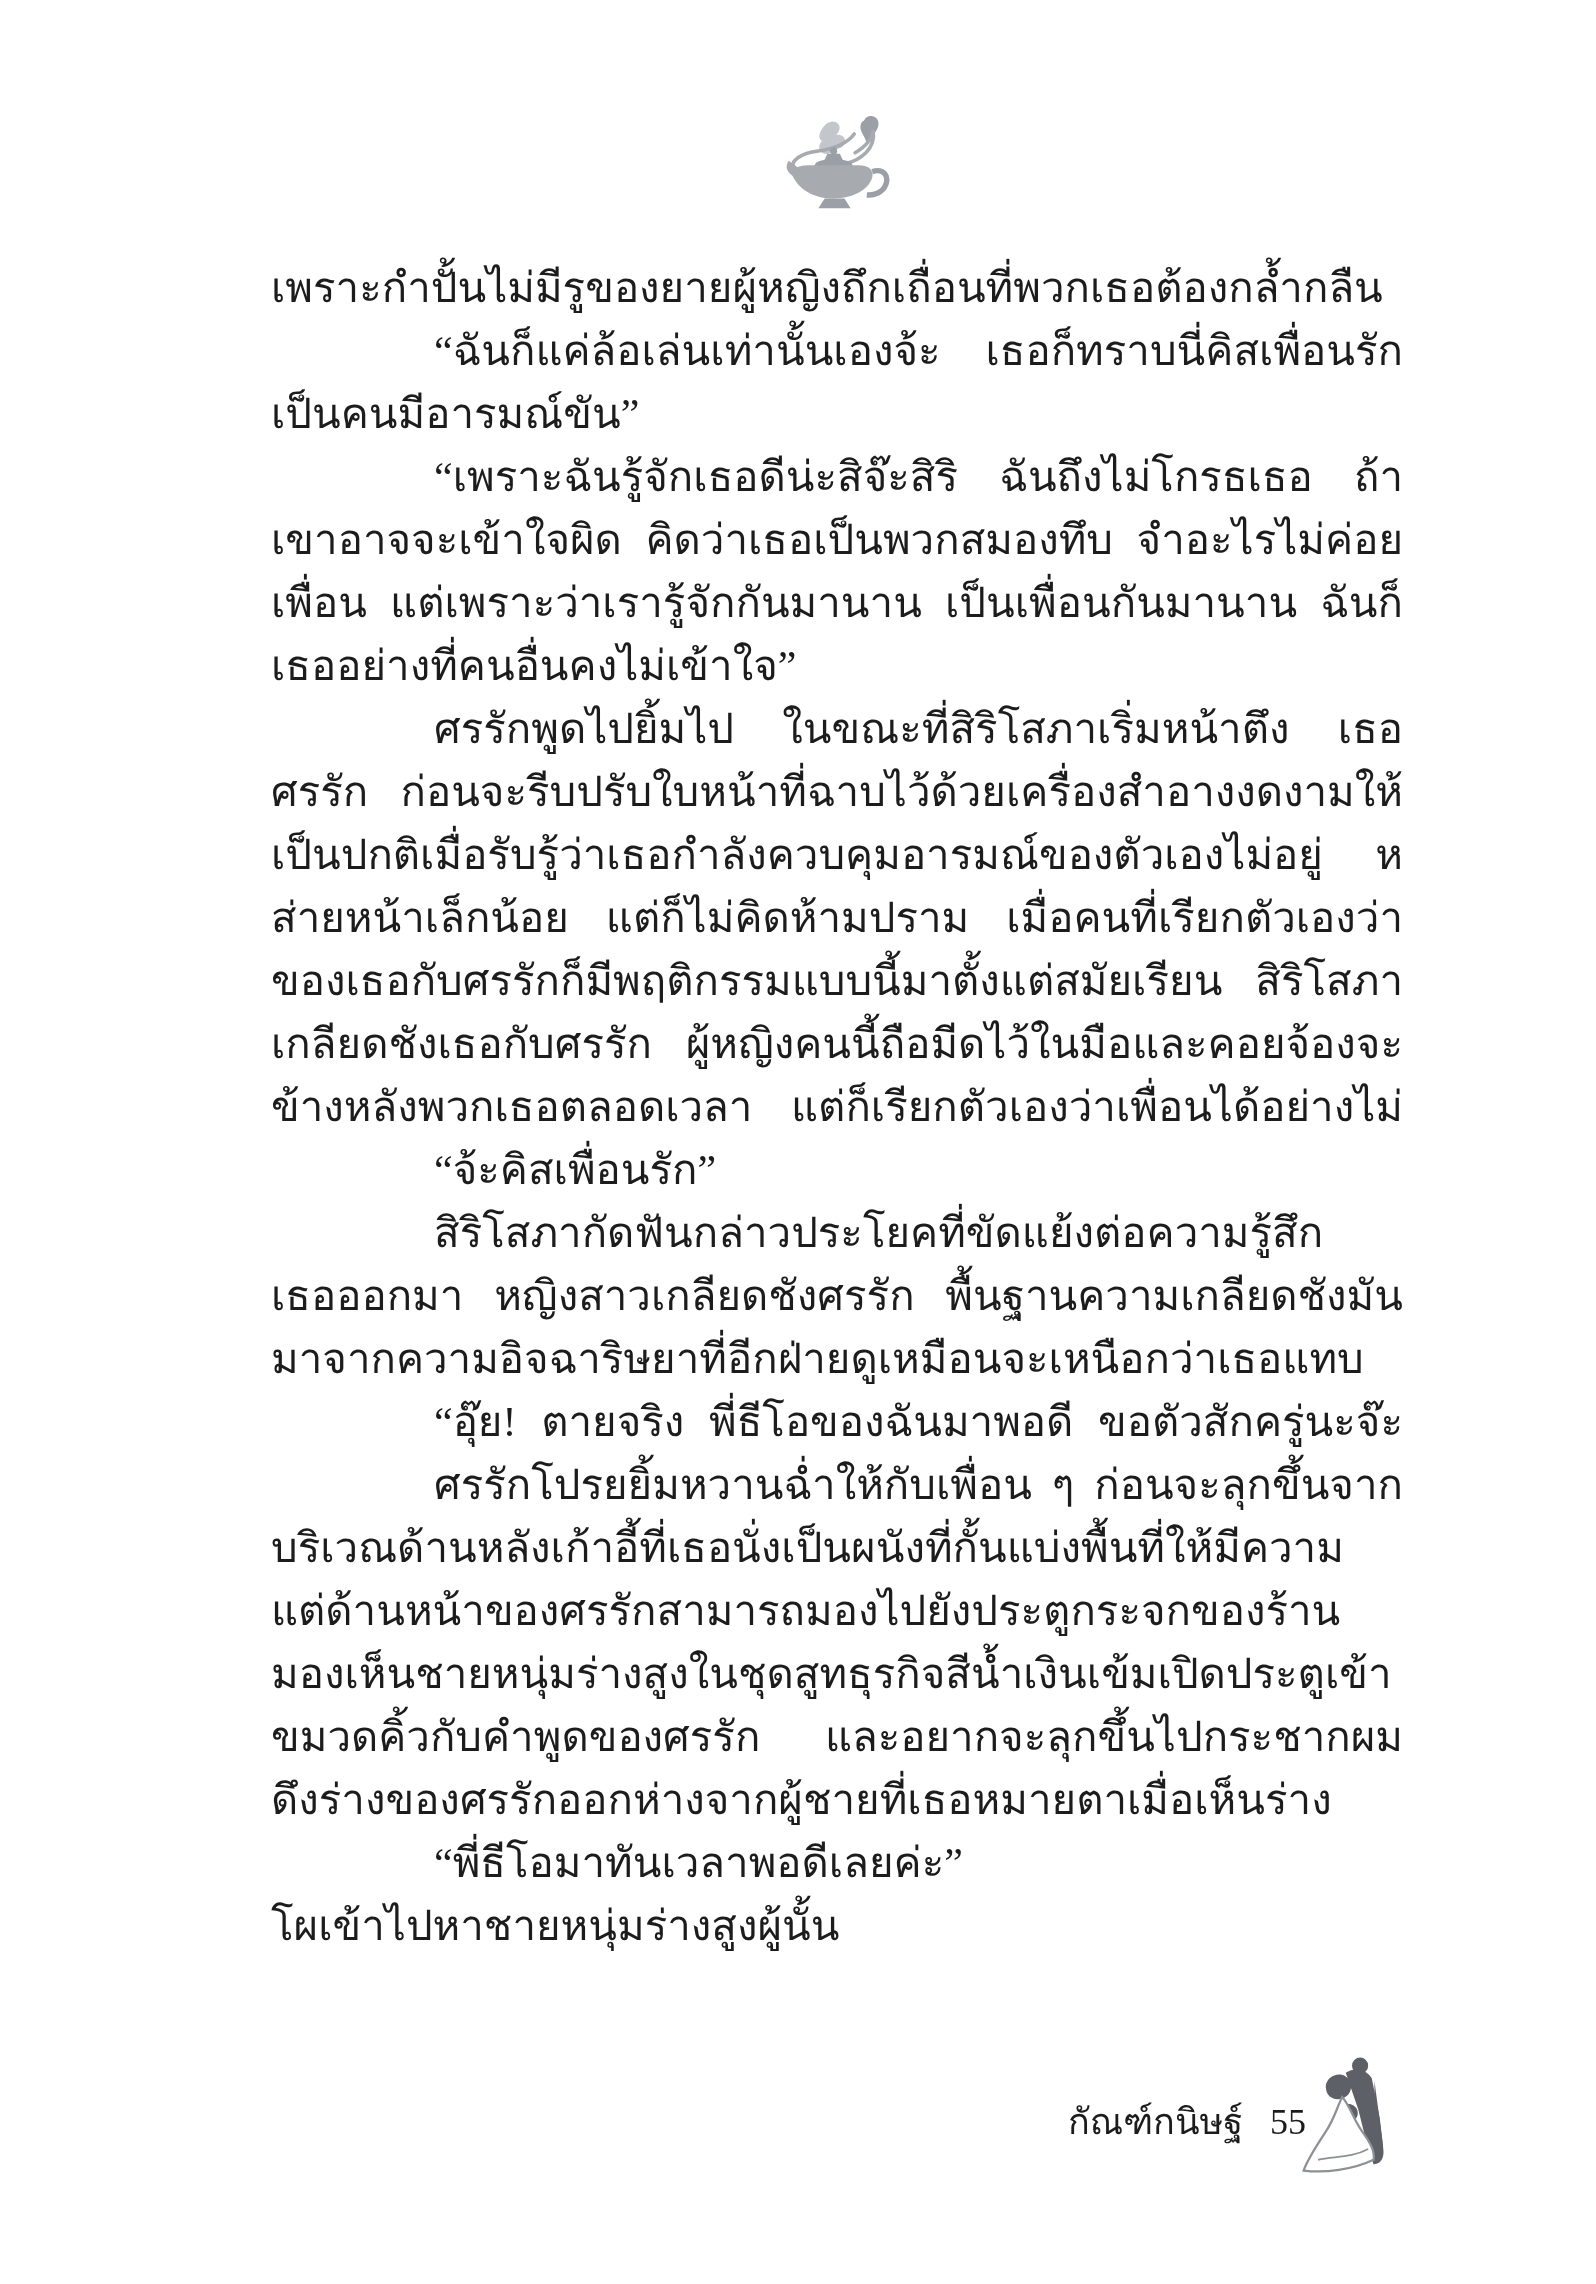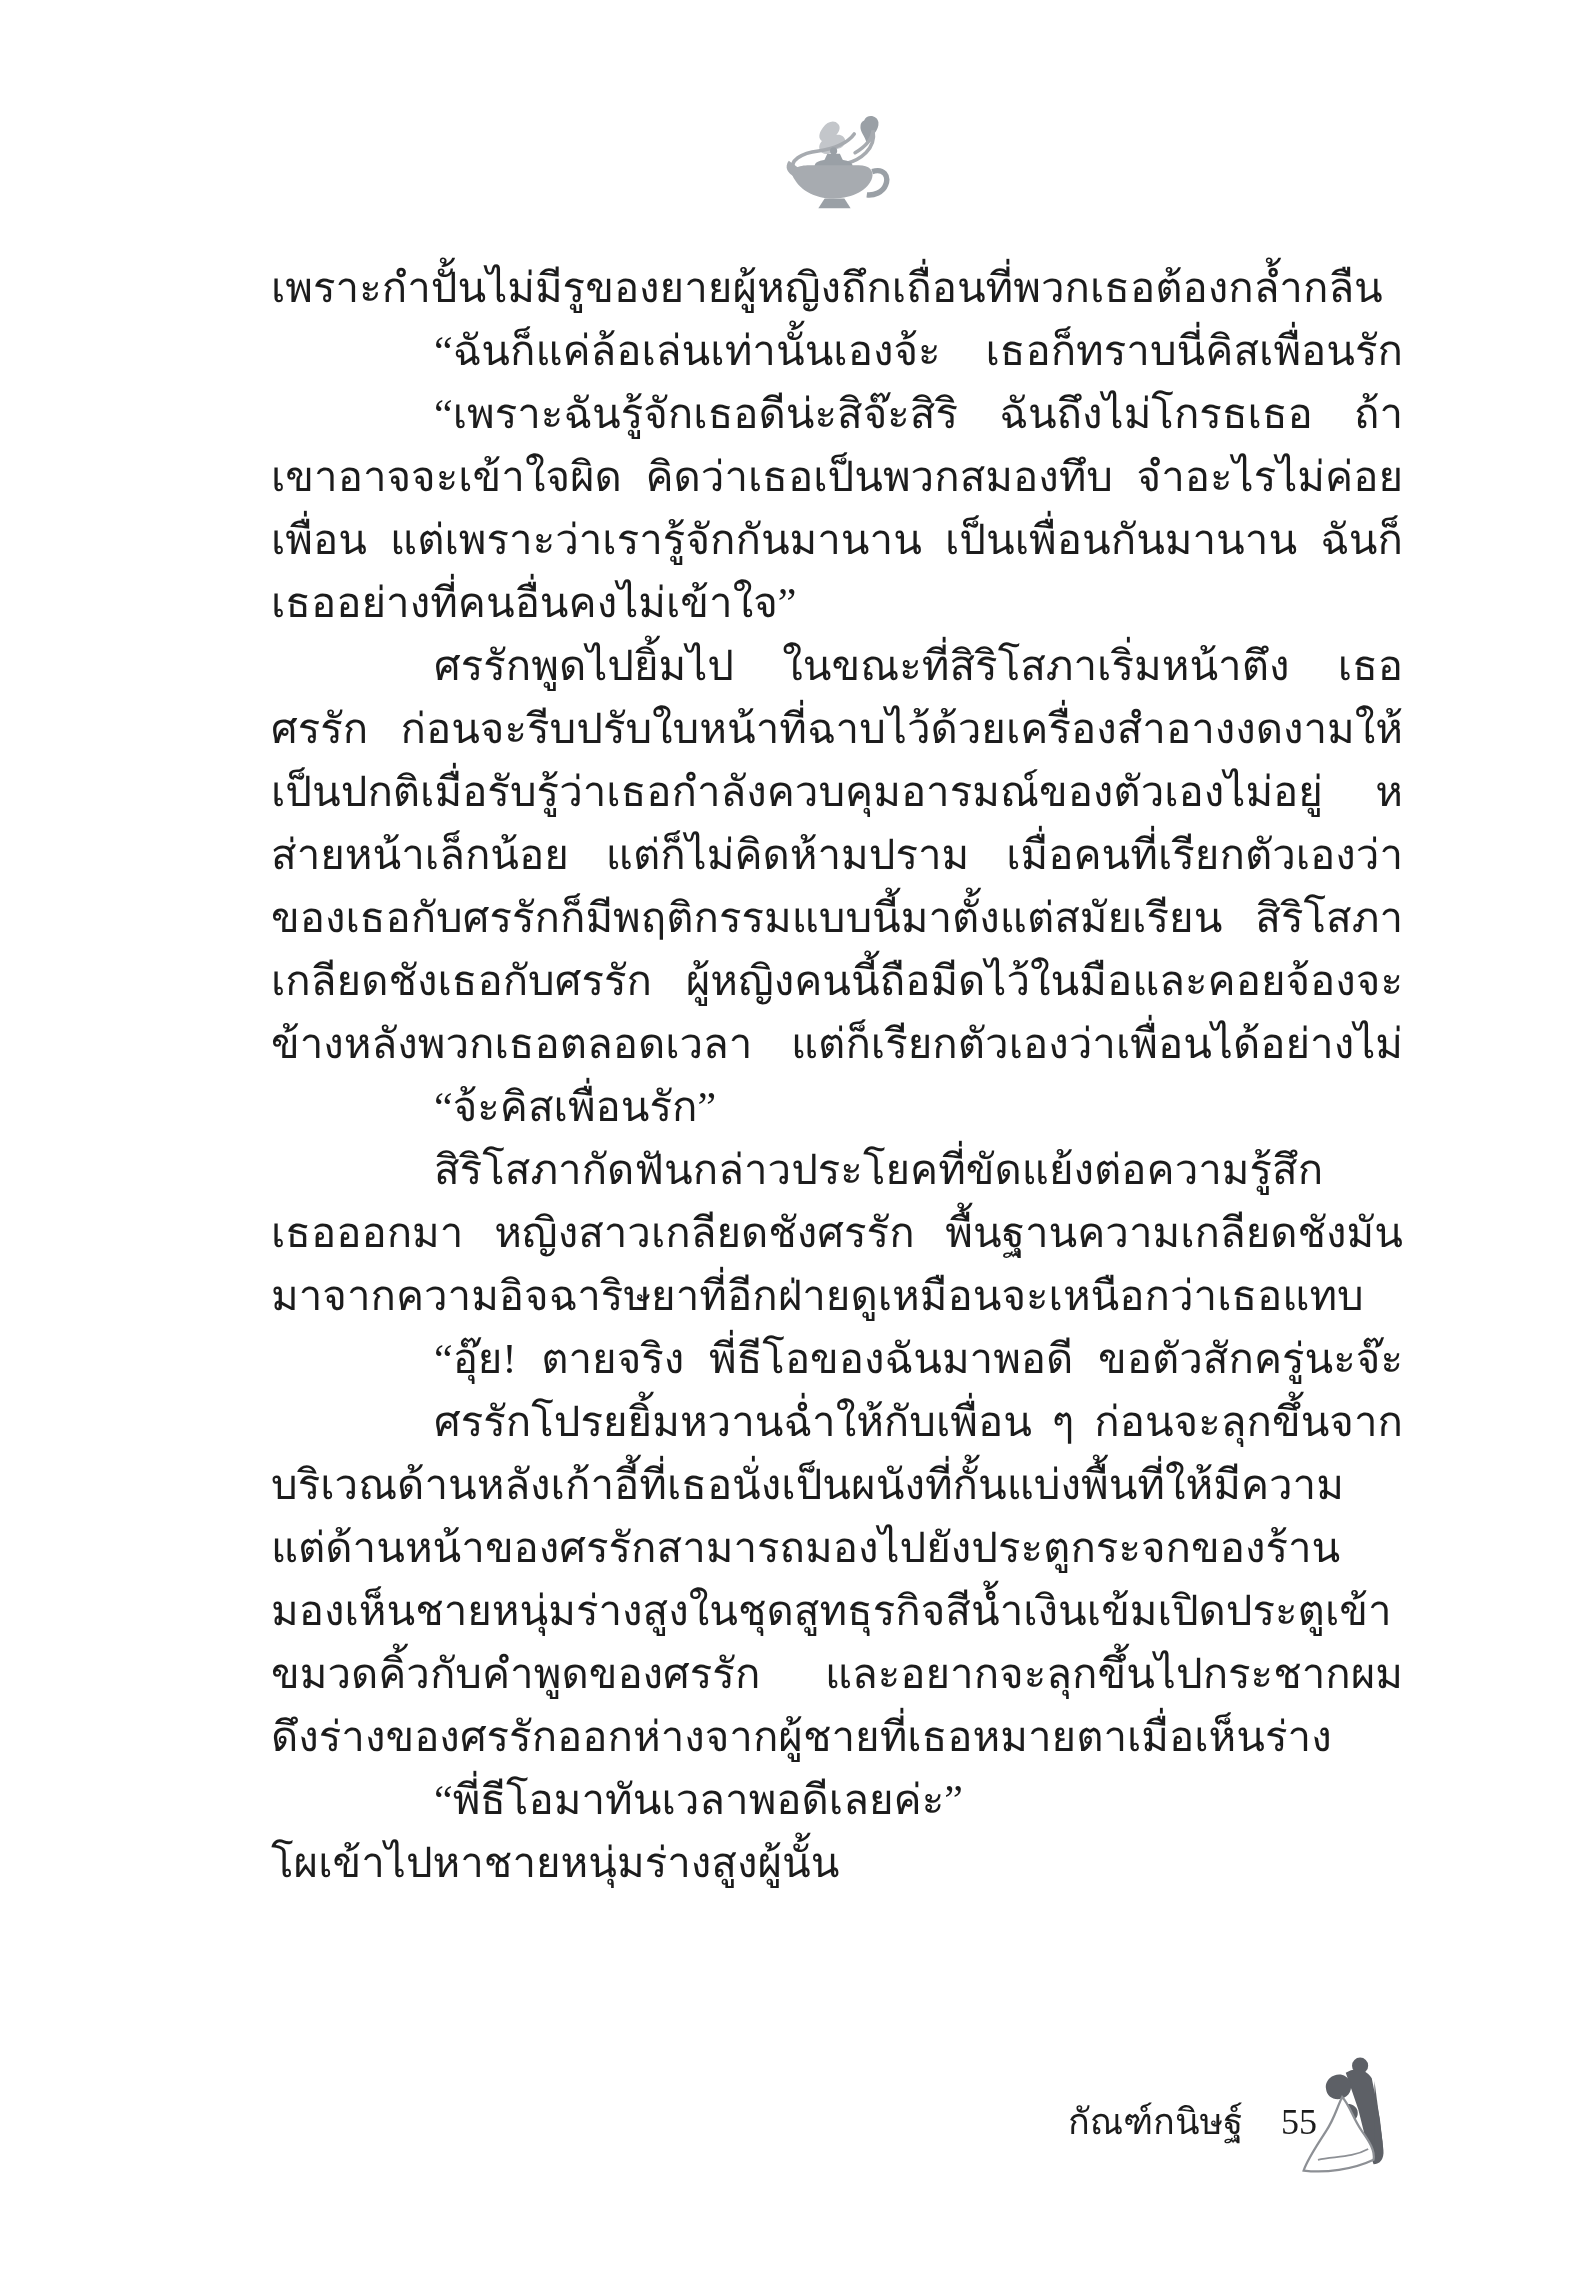--- a/index.html
+++ b/index.html
@@ -66,6 +66,7 @@
   <div class="text-column">
       <div class="line j">เพราะกำปั้นไม่มีรูของยายผู้หญิงถึกเถื่อนที่พวกเธอต้องกล้ำกลืนเรียกว่า</div>
       <div class="line j indent">“ฉันก็แค่ล้อเล่นเท่านั้นเองจ้ะ เธอก็ทราบนี่คิสเพื่อนรัก ว่าฉัน</div>
+      <div class="line">เป็นคนมีอารมณ์ขัน”</div>
       <div class="line j indent">“เพราะฉันรู้จักเธอดีน่ะสิจ๊ะสิริ ฉันถึงไม่โกรธเธอ ถ้าเป็นคนอื่น</div>
       <div class="line j">เขาอาจจะเข้าใจผิด คิดว่าเธอเป็นพวกสมองทึบ จำอะไรไม่ค่อยได้นะจ๊ะ</div>
       <div class="line j">เพื่อน แต่เพราะว่าเรารู้จักกันมานาน เป็นเพื่อนกันมานาน ฉันก็เลยเข้าใจ</div>

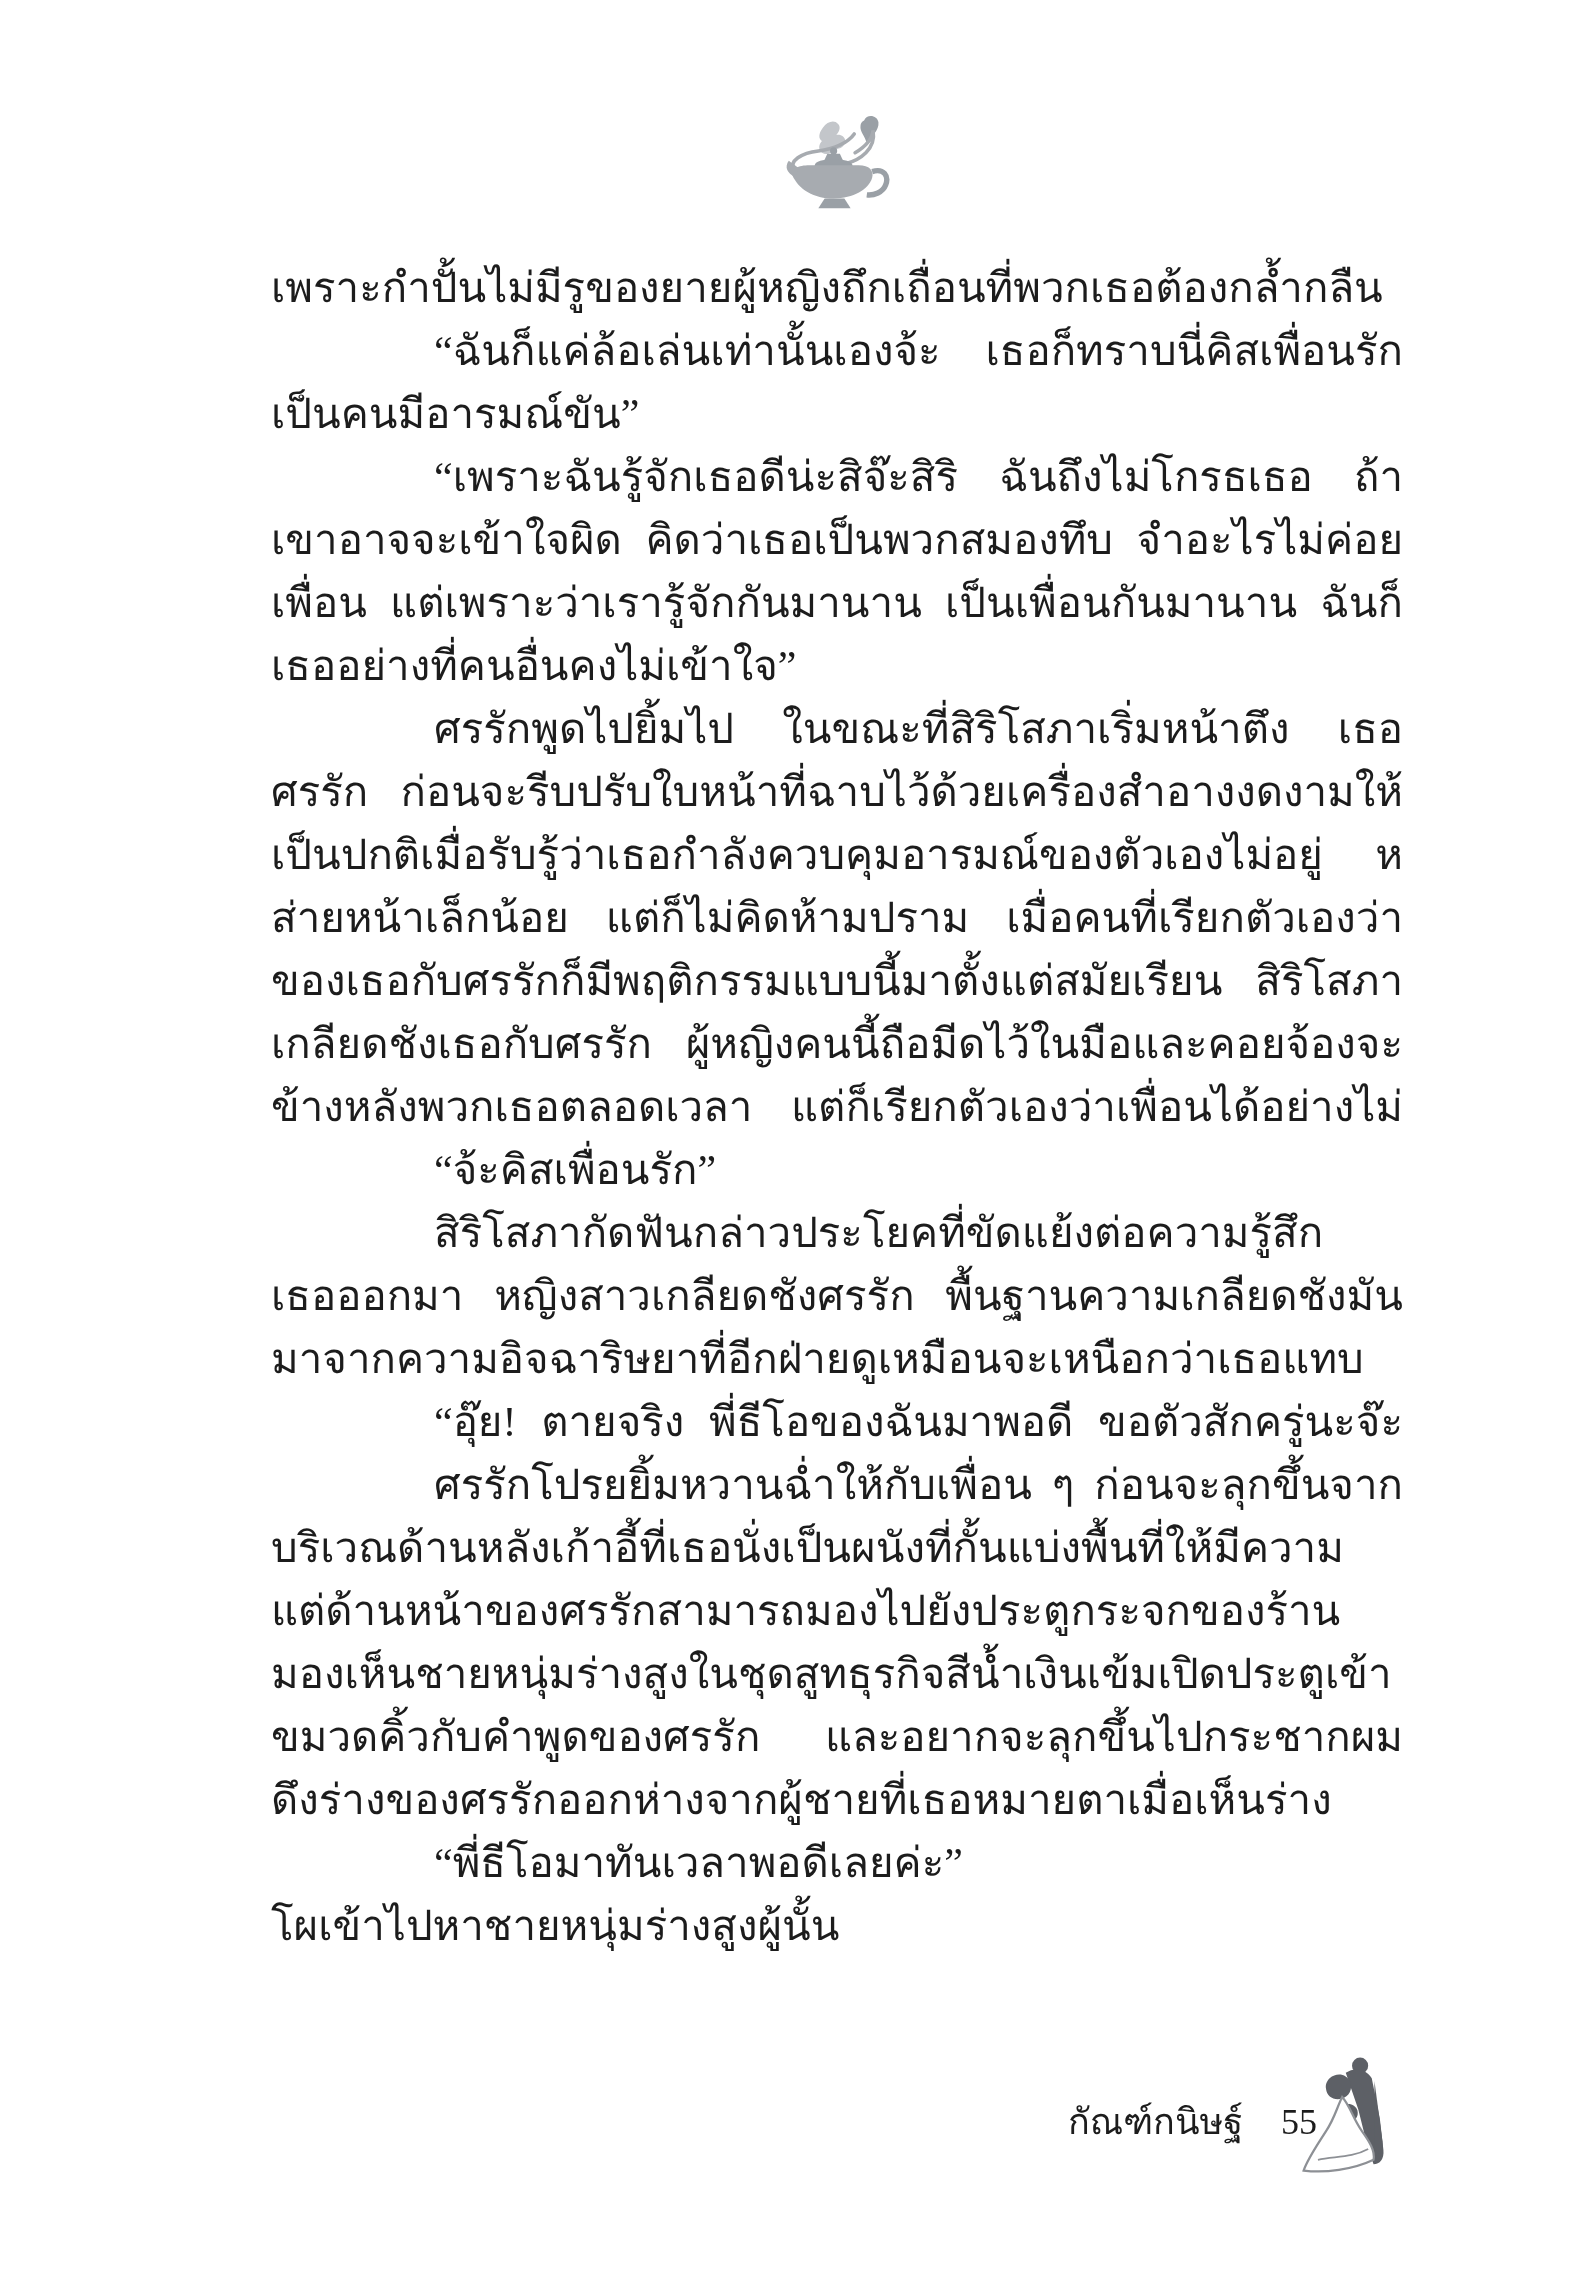--- a/index.html
+++ b/index.html
@@ -28,7 +28,7 @@
   .footer-line{
     position:absolute;top:2097px;left:1068px;
     font-size:36px;line-height:50px;color:#1c1c1c;
-    display:flex;align-items:flex-start;gap:38px;white-space:nowrap;
+    display:flex;align-items:flex-start;gap:27px;white-space:nowrap;
   }
   .ornament-footer{
     position:absolute;left:1291px;top:2054px;width:114px;height:130px;

